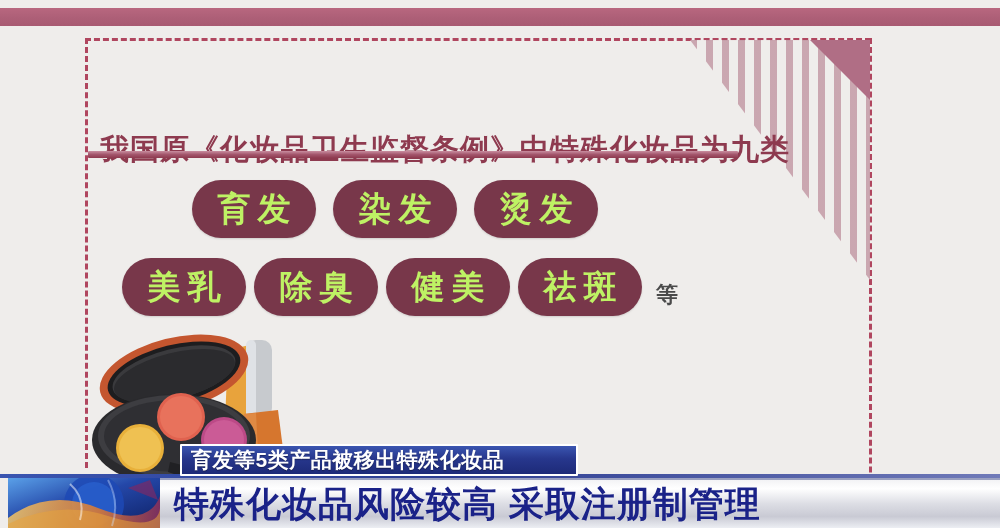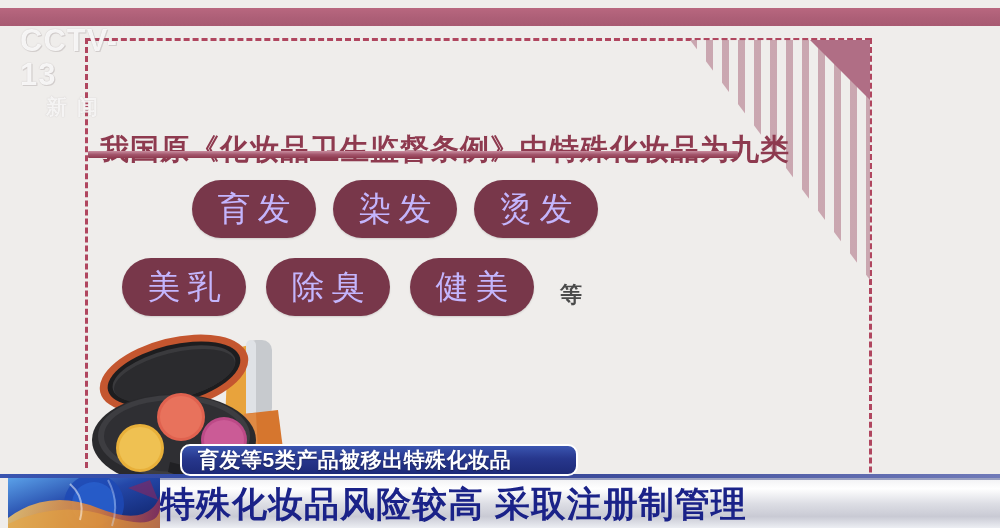--- a/index.html
+++ b/index.html
@@ -257,10 +257,6 @@
   <div class="stripes"></div>
   <div class="corner-tri"></div>
 
-  <div class="logo-cctv13">
-    <div class="lg-main">CCTV-13</div>
-    <div class="lg-sub">新闻</div>
-  </div>
 
 
   <div class="heading">我国原《化妆品卫生监督条例》中特殊化妆品为九类</div>

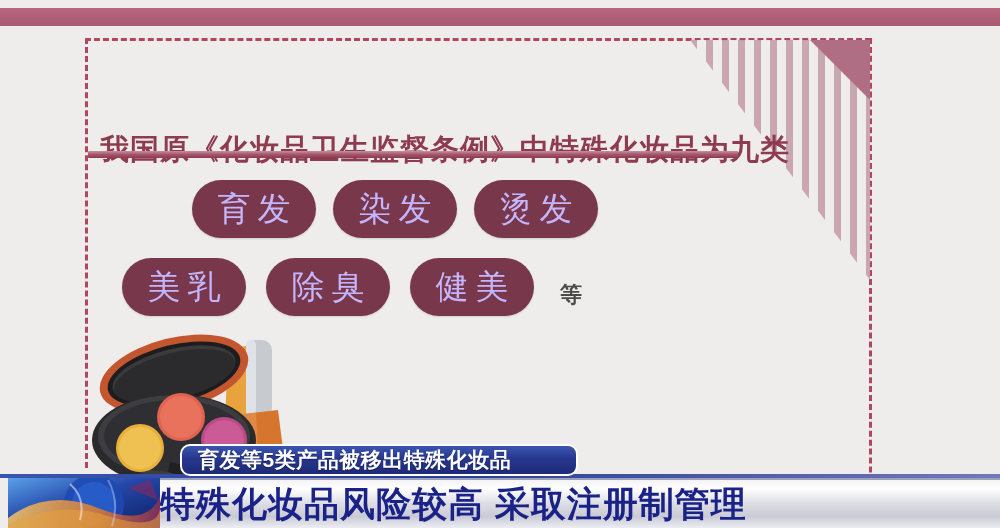--- a/index.html
+++ b/index.html
@@ -161,9 +161,9 @@
     padding: 0 16px;
     border-radius: 30px;
     background: #78374a;
-    color: #c4b5fd;
+    color: #bef264;
     font-size: 33px;
-    font-weight: 400;
+    font-weight: 700;
     letter-spacing: 7px;
     text-indent: 7px;
     display: flex;

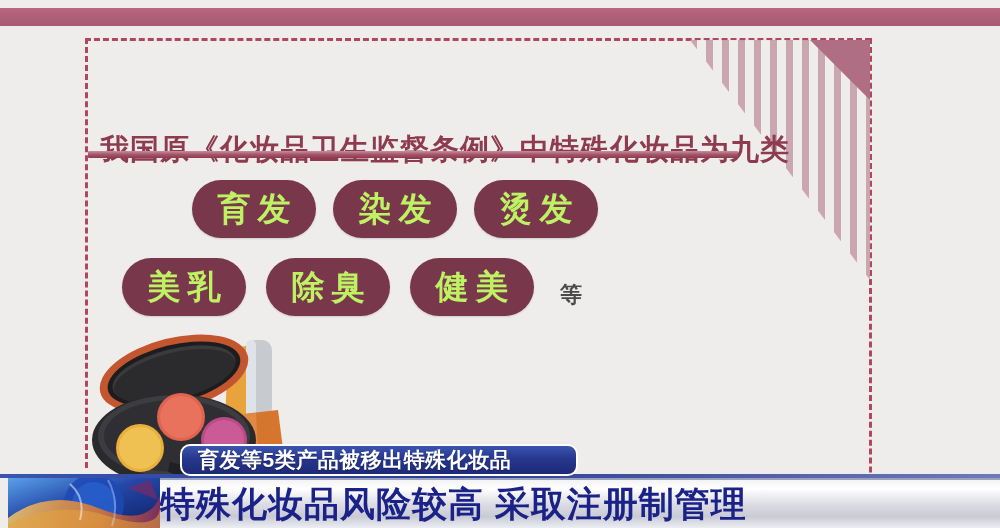--- a/index.html
+++ b/index.html
@@ -153,7 +153,7 @@
     align-items: center;
   }
   .pill-row.row1 { left: 192px; top: 180px; gap: 17px; }
-  .pill-row.row2 { left: 122px; top: 258px; gap: 20px; }
+  .pill-row.row2 { left: 122px; top: 258px; gap: 8px; }
 
   .pill {
     height: 58px;

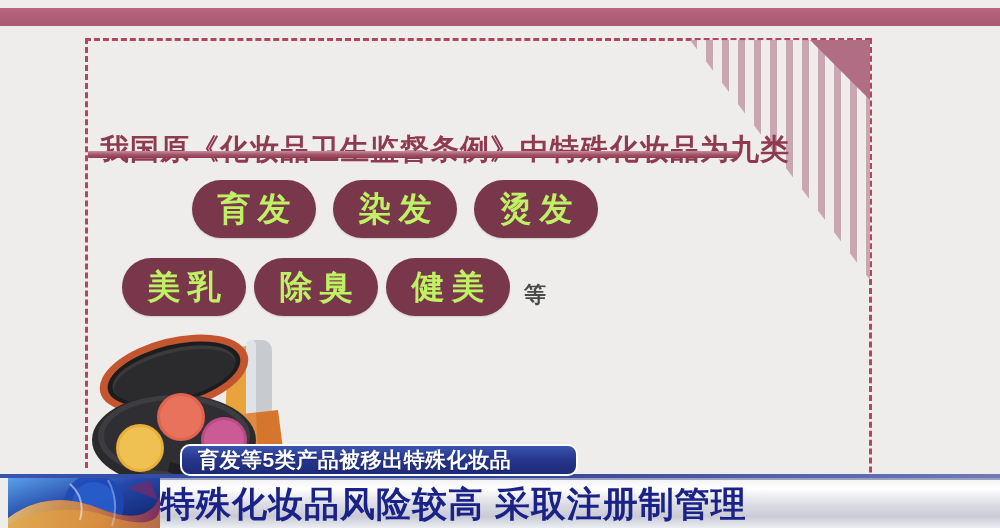--- a/index.html
+++ b/index.html
@@ -272,6 +272,7 @@
     <div class="pill">美乳</div>
     <div class="pill">除臭</div>
     <div class="pill">健美</div>
+    <div class="pill">祛斑</div>
     <div class="deng">等</div>
   </div>
 

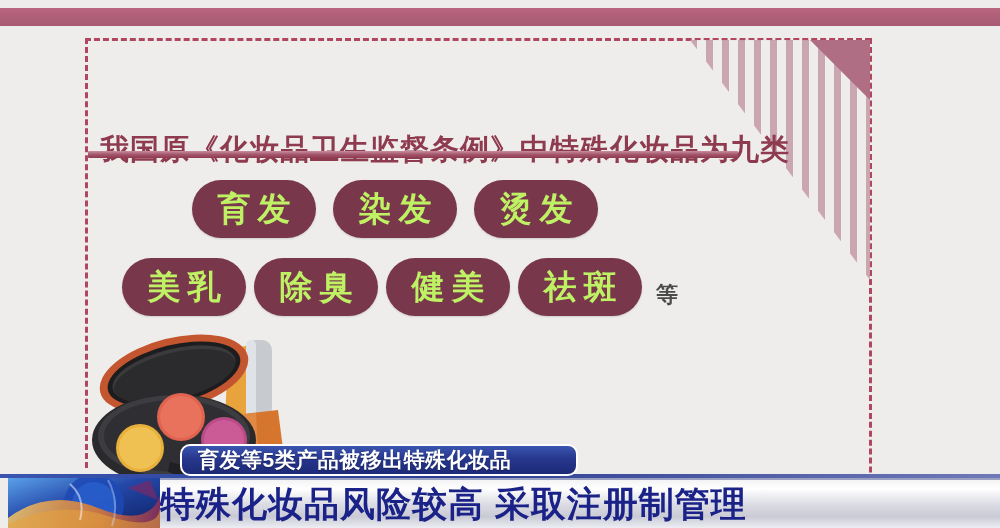--- a/index.html
+++ b/index.html
@@ -195,10 +195,10 @@
     width: 398px; height: 32px;
     background: linear-gradient(180deg,#3a55b0 0%, #27378d 45%, #1d2a78 100%);
     border: 2px solid #ffffff;
-    border-radius: 10px;
+    border-radius: 1px;
     display: flex;
     align-items: center;
-    padding-left: 16px;
+    padding-left: 9px;
   }
   .banner-top span {
     color: #ffffff;

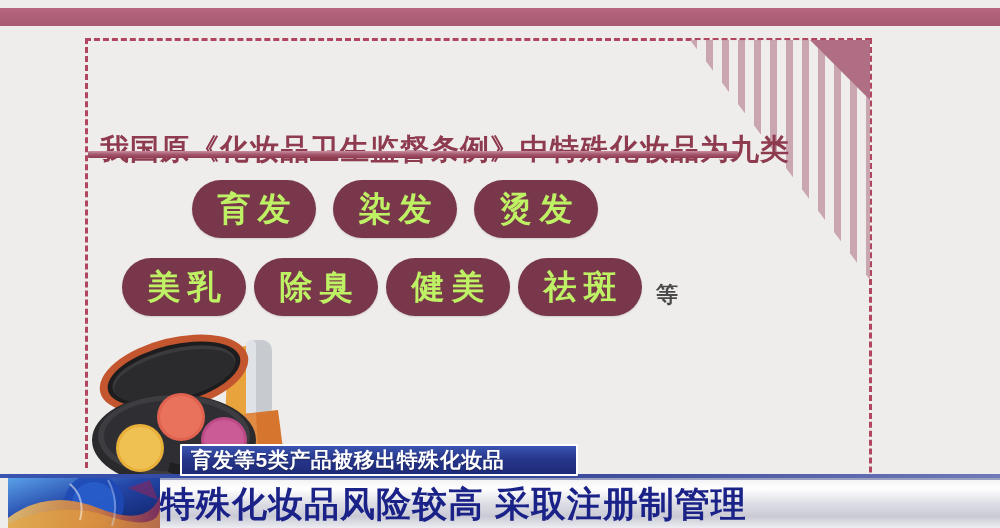--- a/index.html
+++ b/index.html
@@ -218,6 +218,7 @@
     border-top: 2px solid #9aa0c0;
     display: flex;
     align-items: center;
+    padding-left: 14px;
   }
   .banner-main span {
     color: #1a2288;

